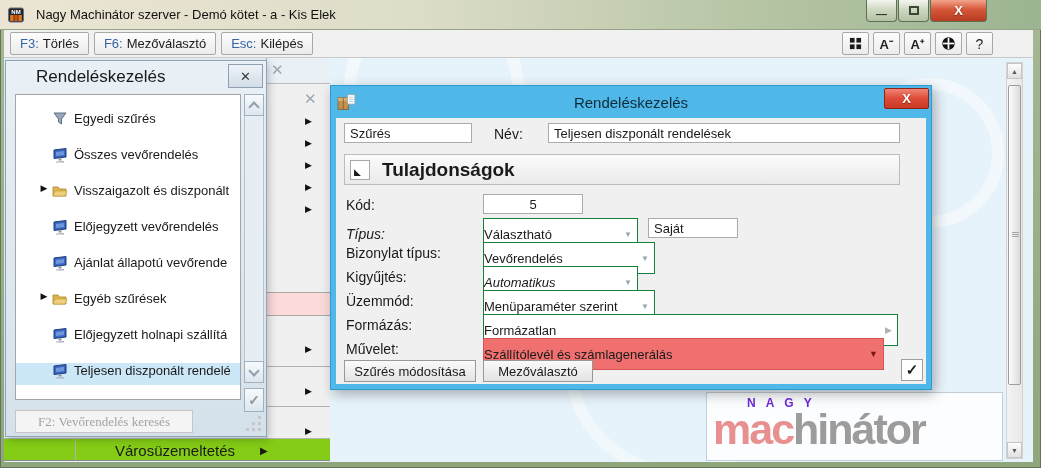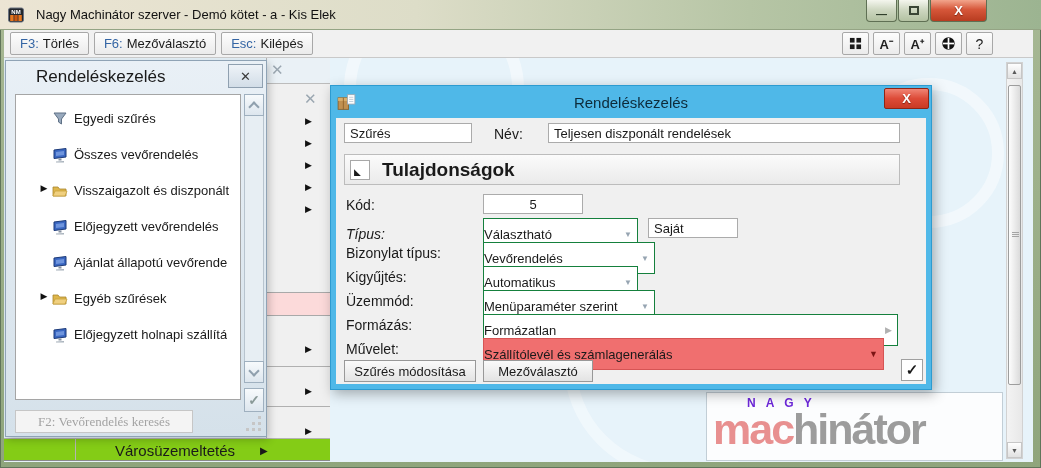--- a/index.html
+++ b/index.html
@@ -384,7 +384,7 @@
       </div>
 
       <span class="dlabel" style="left:10px; top:151px;">Kigyűjtés:</span>
-      <div class="dd" style="left:147px; top:148px; width:155px;">
+      <div class="dd" style="left:147px; top:148px; width:155px;font-style:italic;">
         <span>Automatikus</span>
         <span class="dda">▼</span>
       </div>

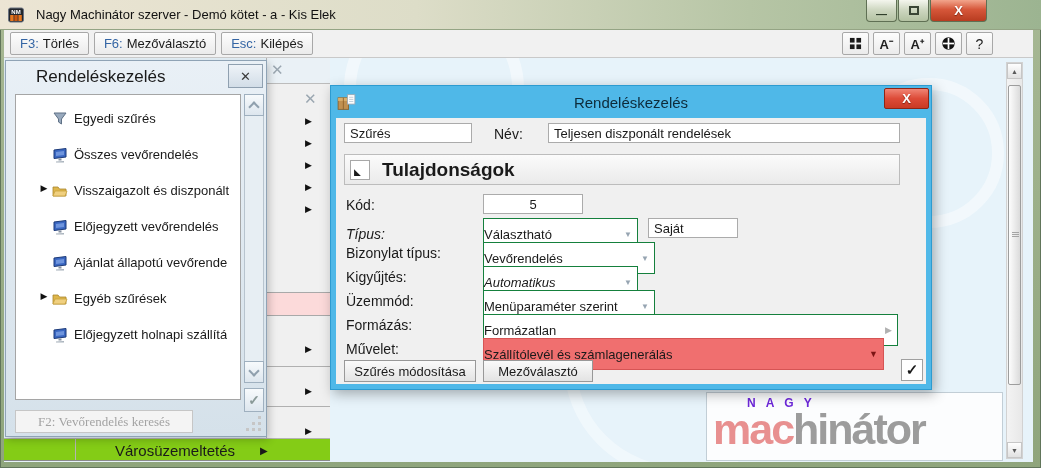--- a/index.html
+++ b/index.html
@@ -319,6 +319,16 @@
           </svg>
         <span class="llab">Előjegyzett holnapi szállítá</span>
       </div>
+      <div class="lrow sel">
+        <span class="exp"></span>
+        <svg class="ic" viewBox="0 0 16 16">
+            <polygon points="2,3 14,1.5 14,10 2,11.5" fill="#3a67c2" stroke="#1c3a78" stroke-width="1"></polygon>
+            <polygon points="4,5 12,4 12,8 4,9" fill="#6f95dd"></polygon>
+            <rect x="6.5" y="11.5" width="3" height="2" fill="#8892a0"></rect>
+            <path d="M4 14.5 L12 14 L12 15.5 L4 15.5 Z" fill="#a8b2bc"></path>
+          </svg>
+        <span class="llab">Teljesen diszponált rendelé</span>
+      </div>
     </div>
 
     <div class="ptrack"></div>

